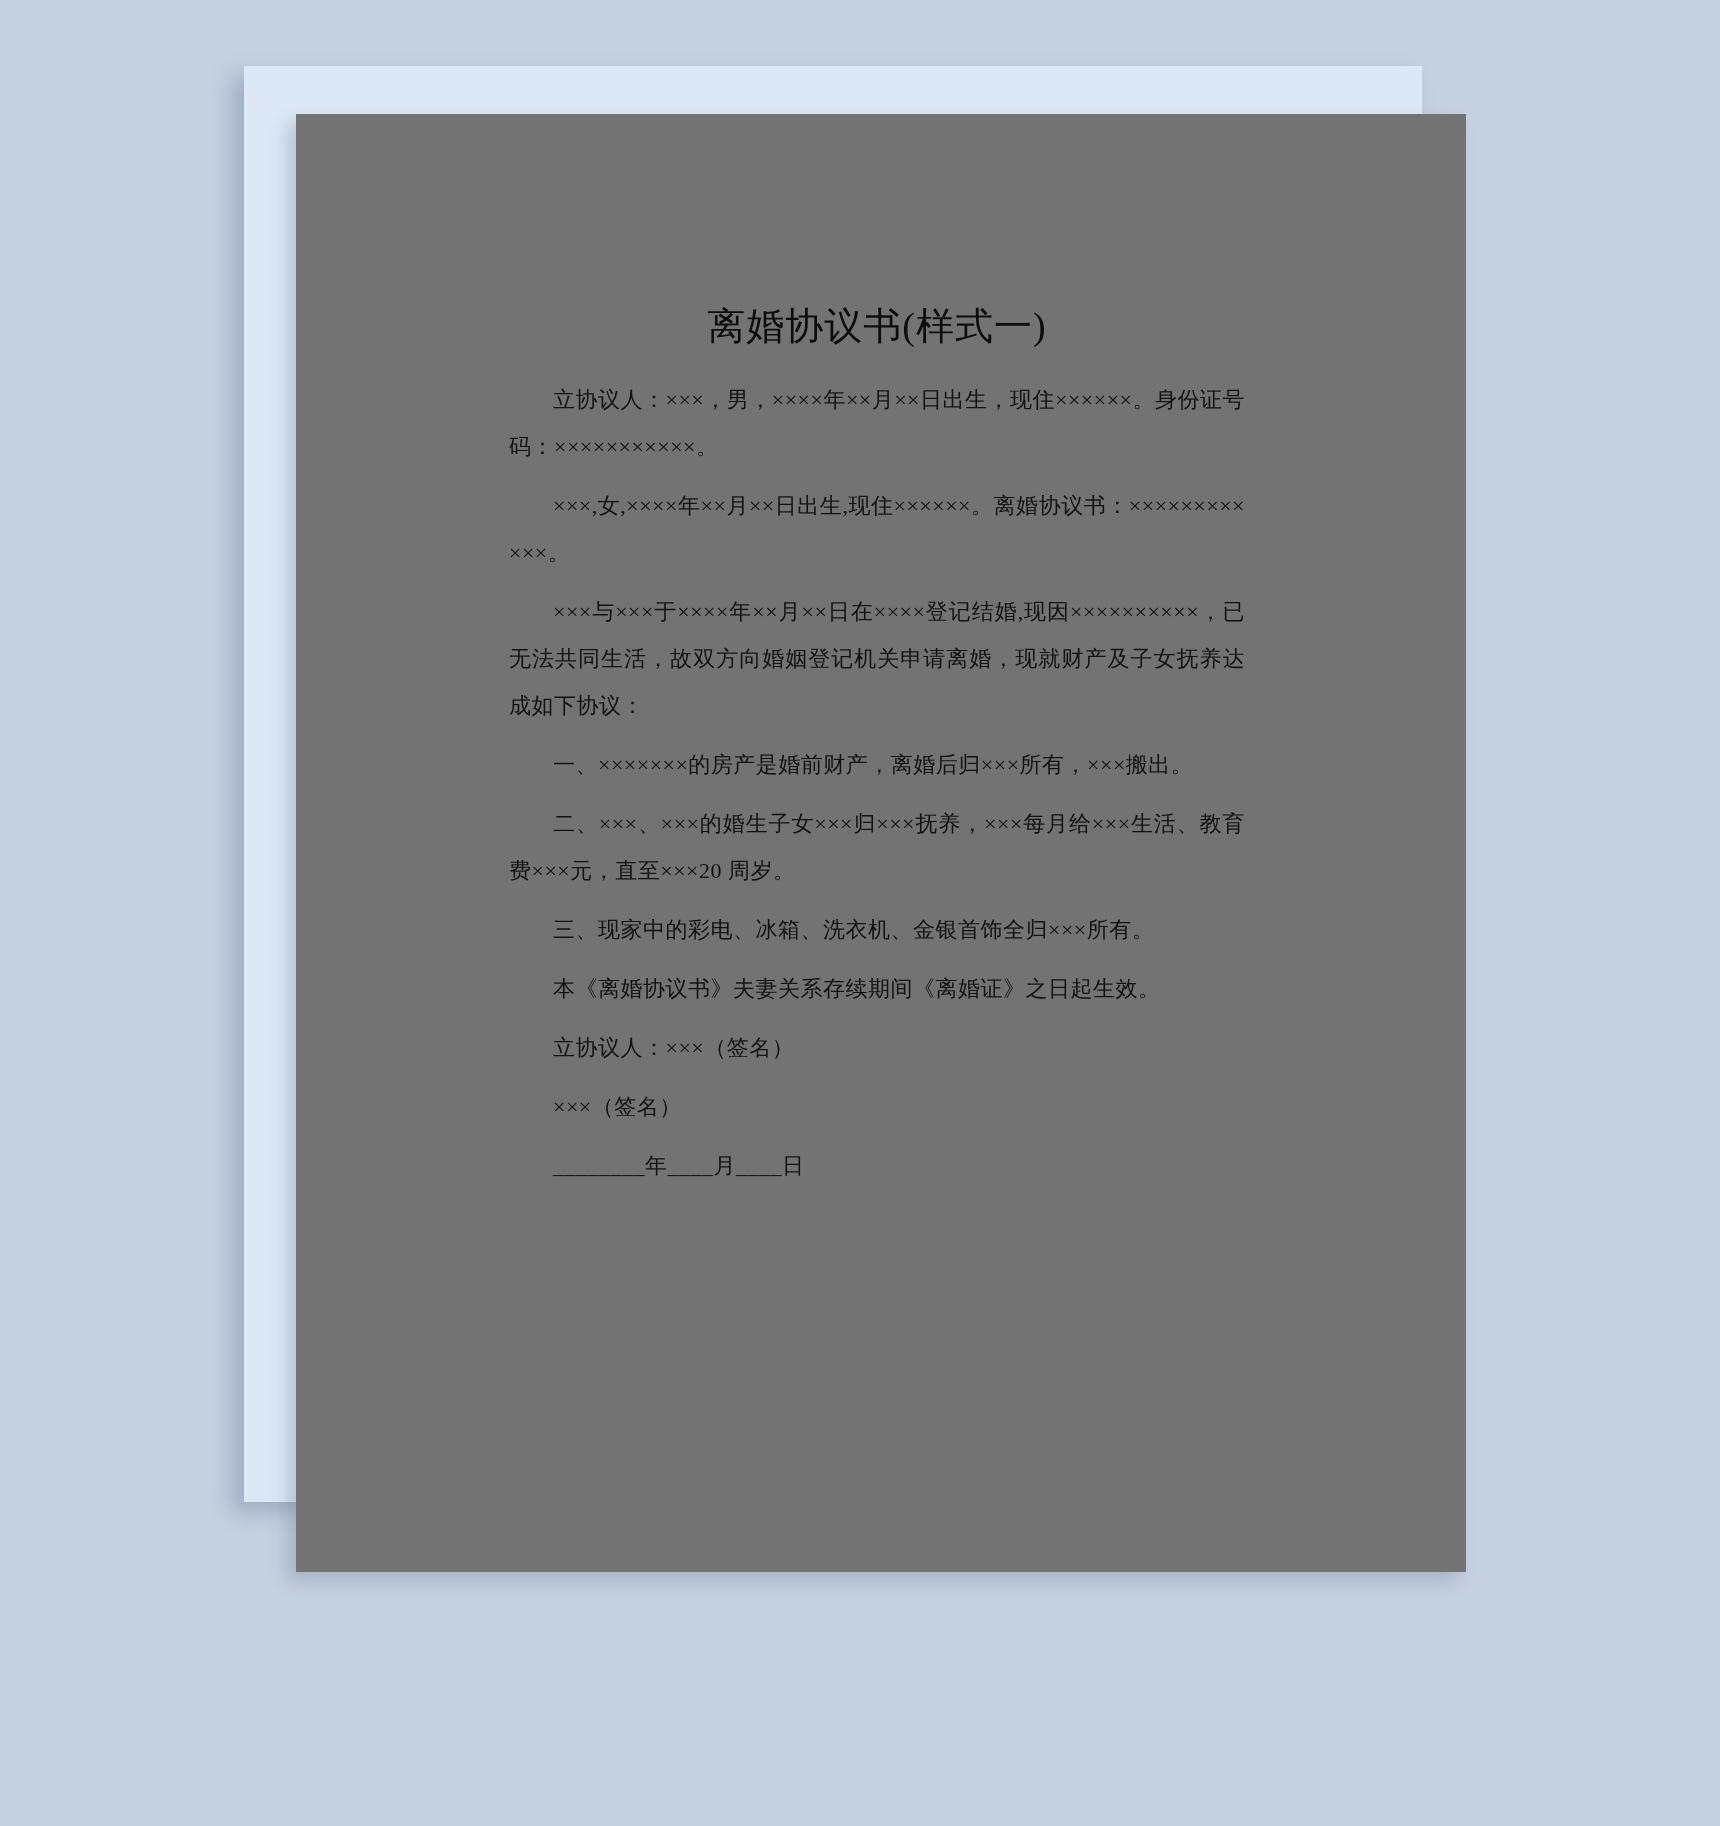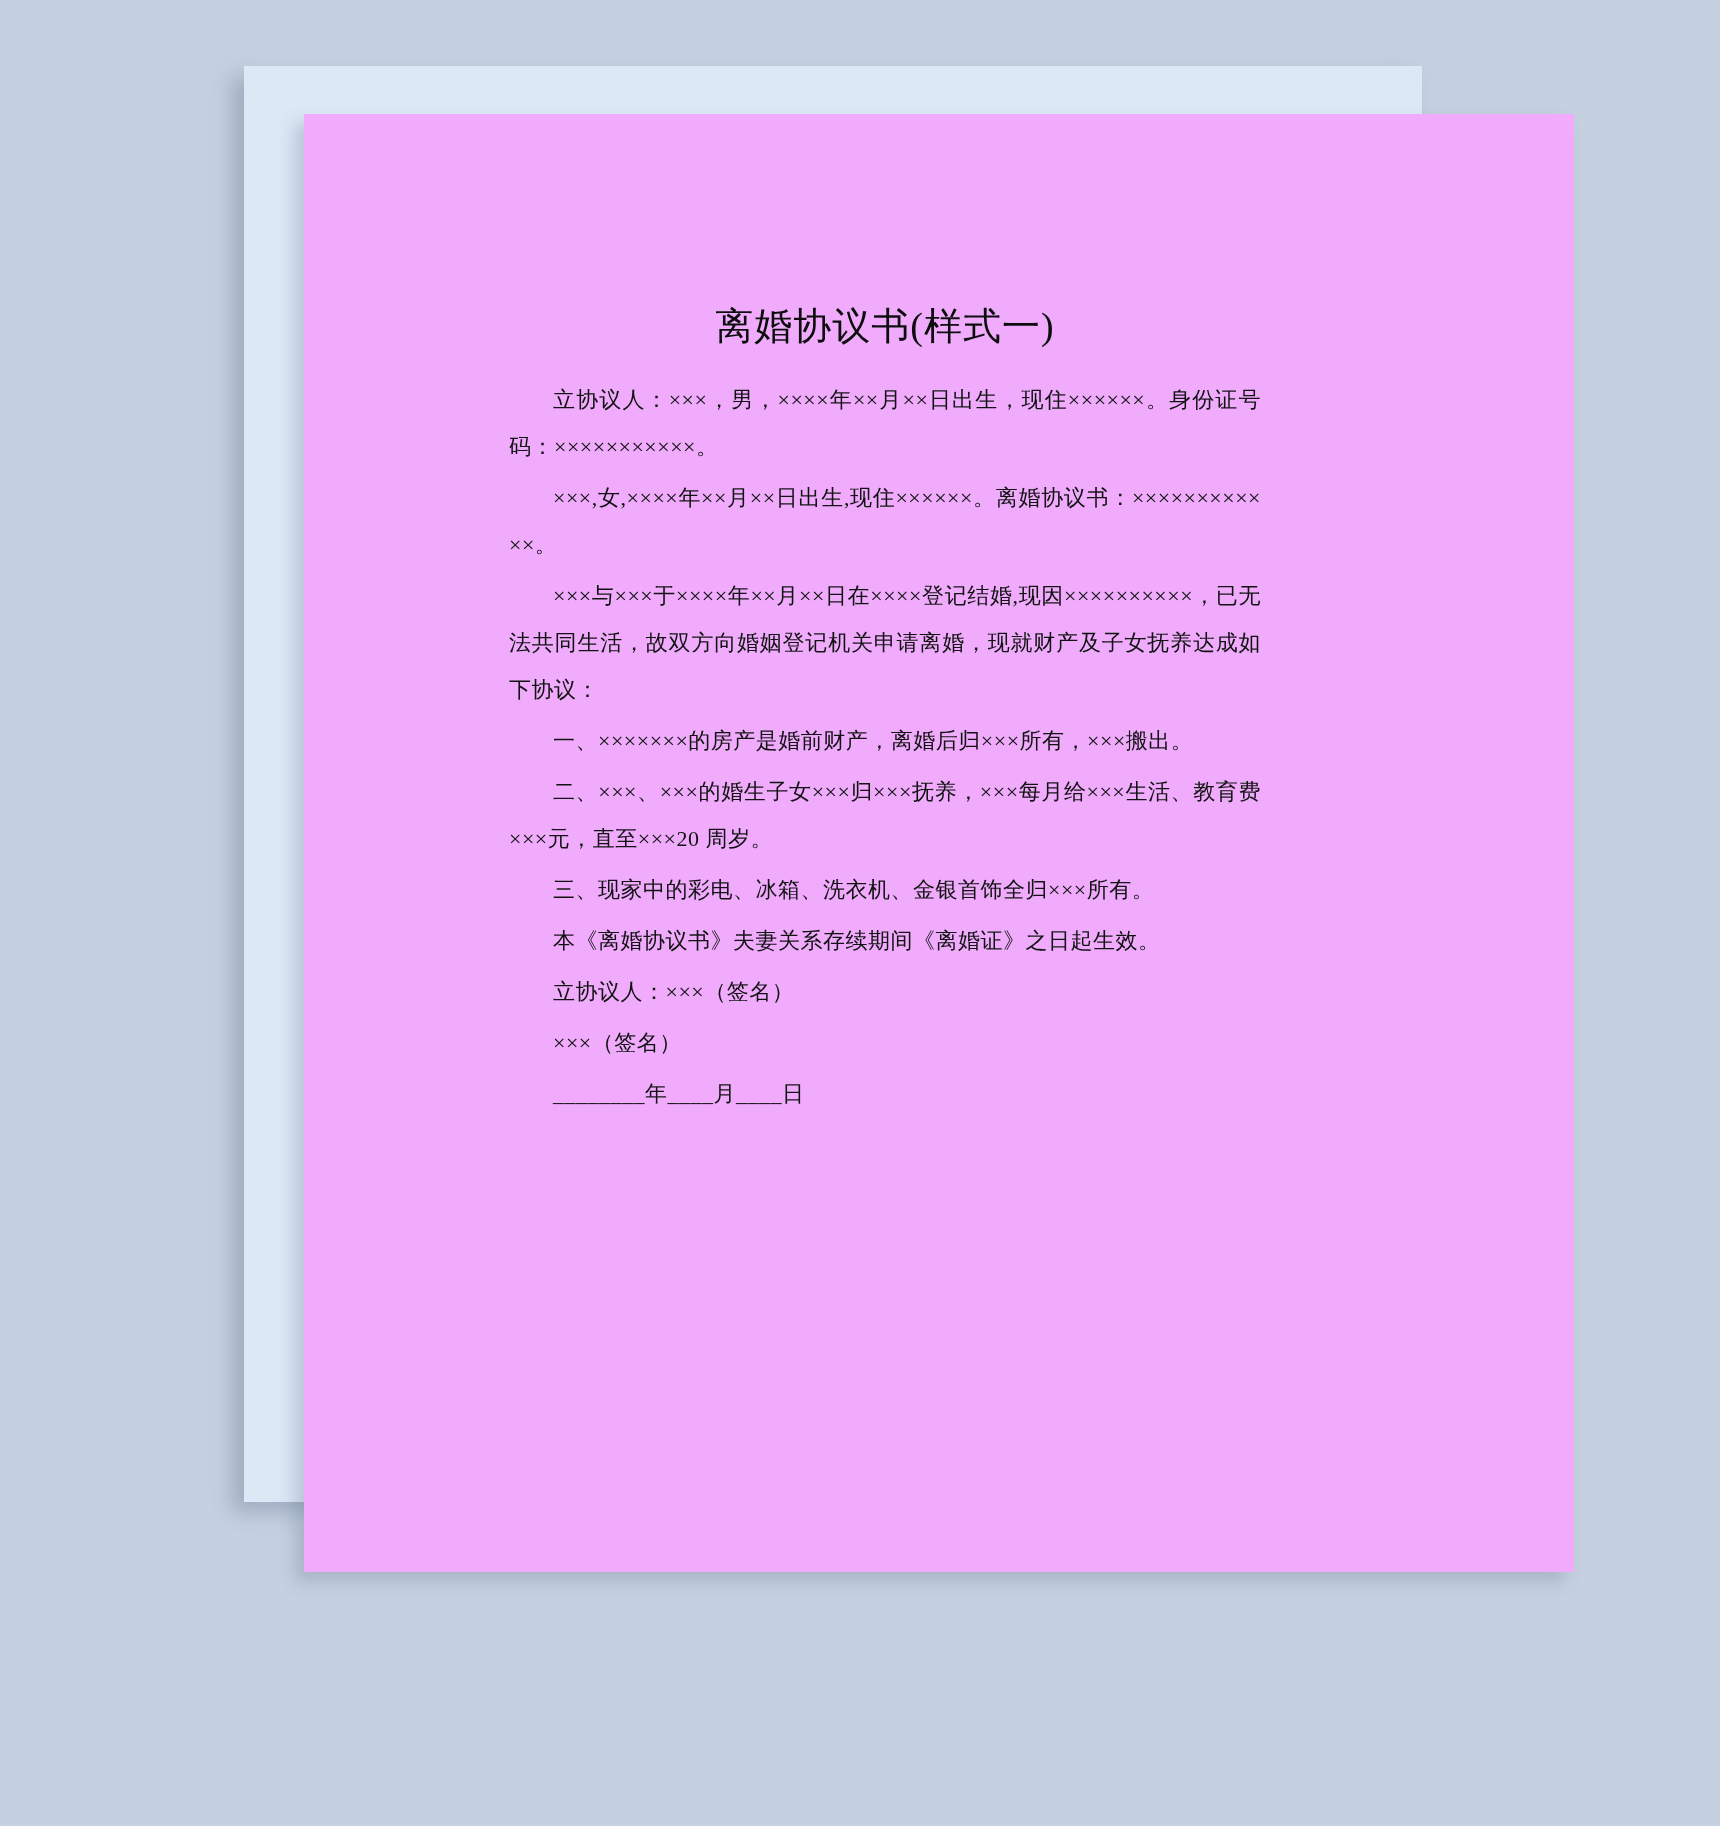--- a/index.html
+++ b/index.html
@@ -25,11 +25,11 @@
   }
   .page {
     position: absolute;
-    left: 304px;
+    left: 296px;
     top: 114px;
-    width: 1270px;
+    width: 1170px;
     height: 1458px;
-    background: #f0abfc;
+    background: #737373;
     box-shadow: -9px 9px 16px rgba(98, 116, 143, 0.30);
   }
   .doc-content {

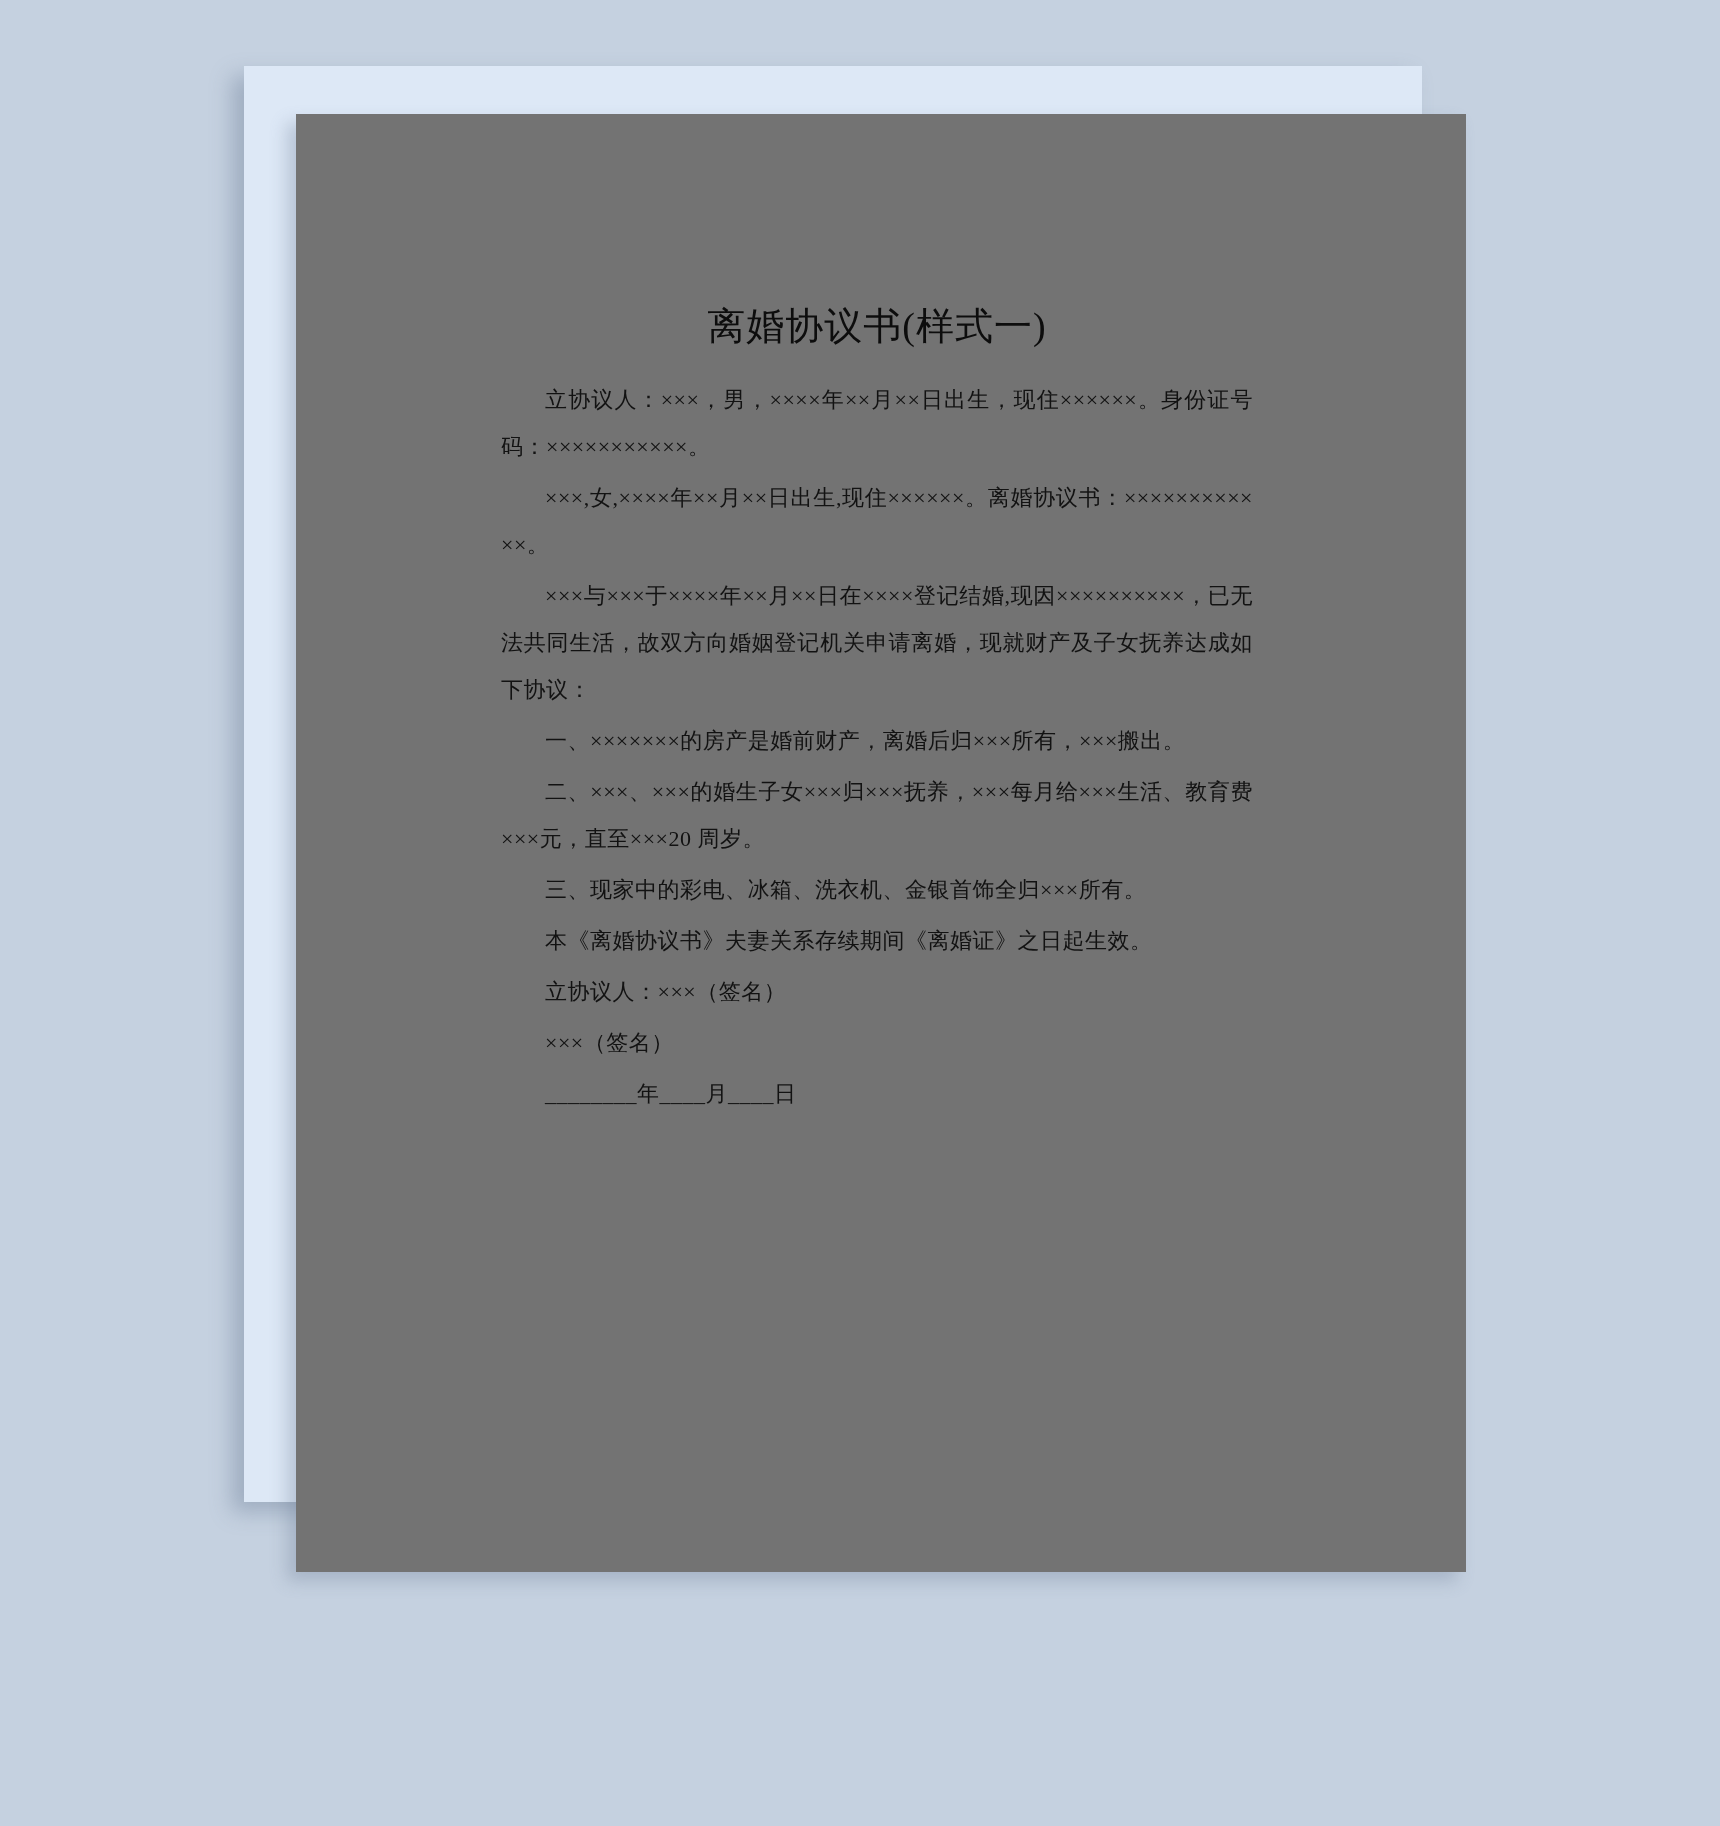--- a/index.html
+++ b/index.html
@@ -50,7 +50,7 @@
     white-space: nowrap;
   }
   .doc-paragraph {
-    margin: 4px;
+    margin: 12px;
     font-size: 22px;
     line-height: 47px;
     text-align: justify;

